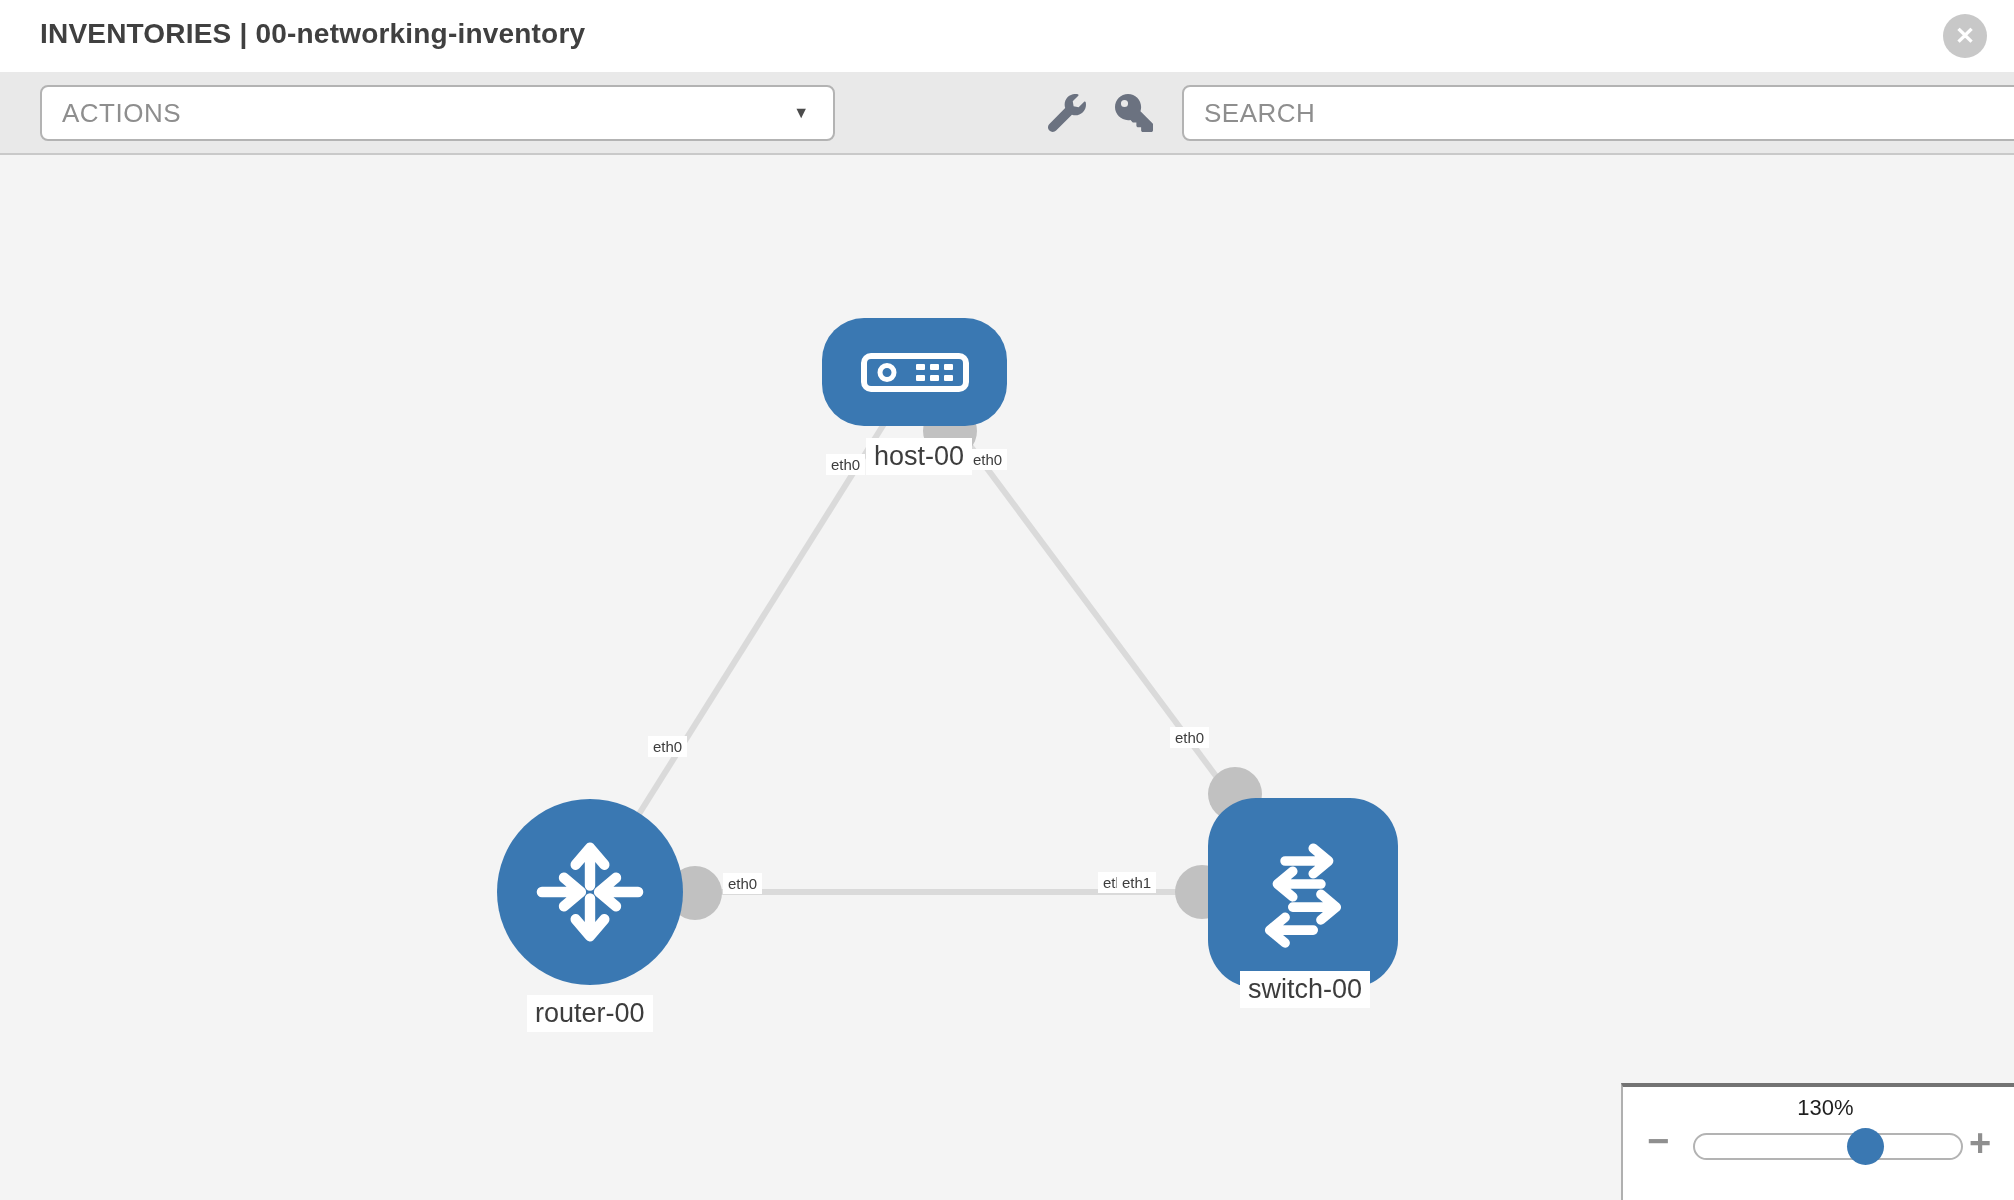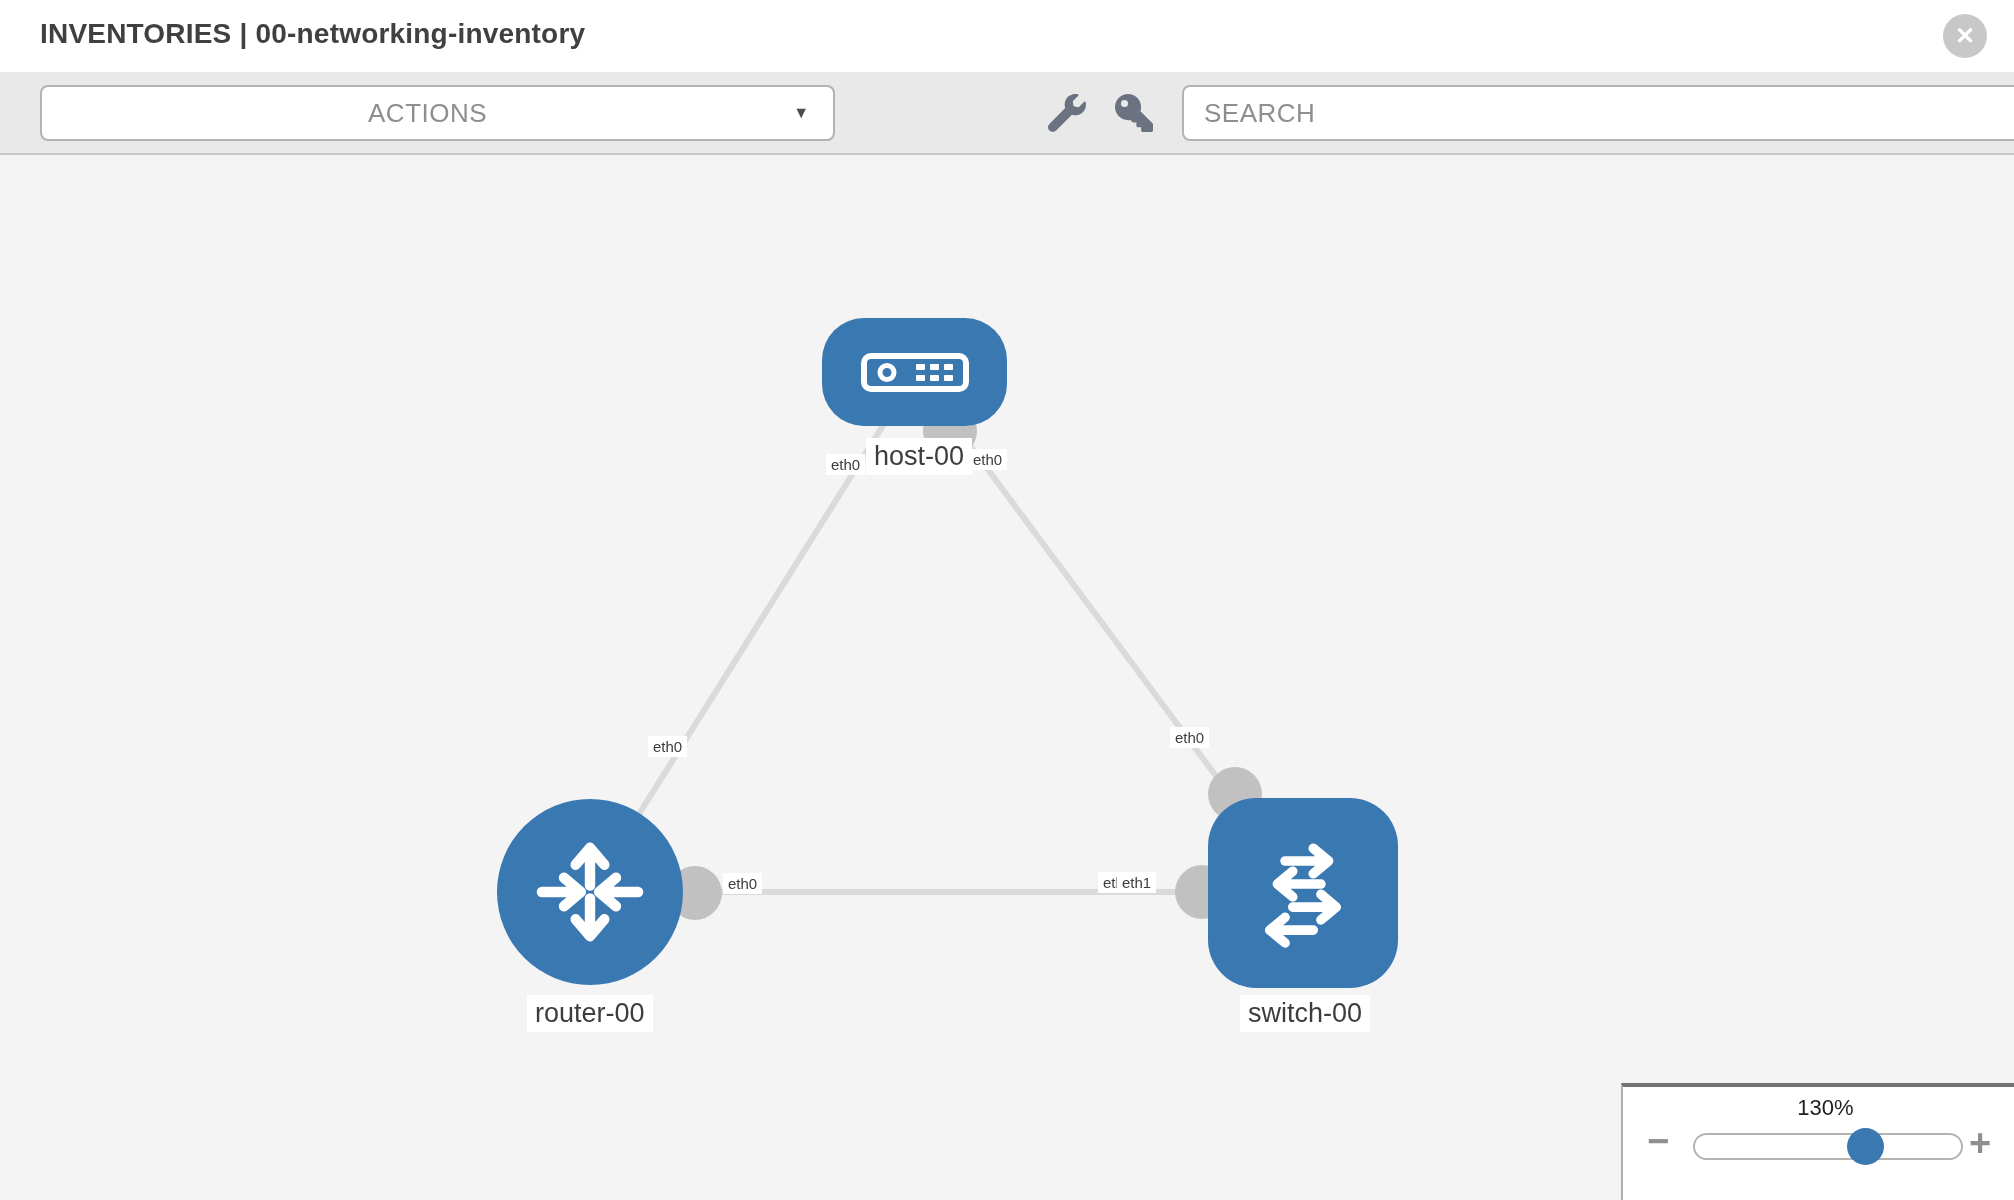--- a/index.html
+++ b/index.html
@@ -18,7 +18,7 @@
   .tbar { position:absolute; left:0; top:72px; width:2014px; height:83px; background:#e9e9e9; border-bottom:2px solid #c9c9c9; }
   .combo { position:absolute; top:13px; height:56px; background:#ffffff; border:2px solid #b3b3b3; border-radius:8px;
            display:flex; align-items:center; cursor:pointer; }
-  .combo-actions { left:40px; width:795px;text-align:center; }
+  .combo-actions { left:40px; width:795px; }
   .combo-search { left:1182px; width:944px; }
   .combo-label { margin-left:20px; font-size:26px; color:#8e8e8e; letter-spacing:.5px; flex:1; }
   .combo-caret { margin-right:24px; font-size:16px; color:#4c4c4c; }

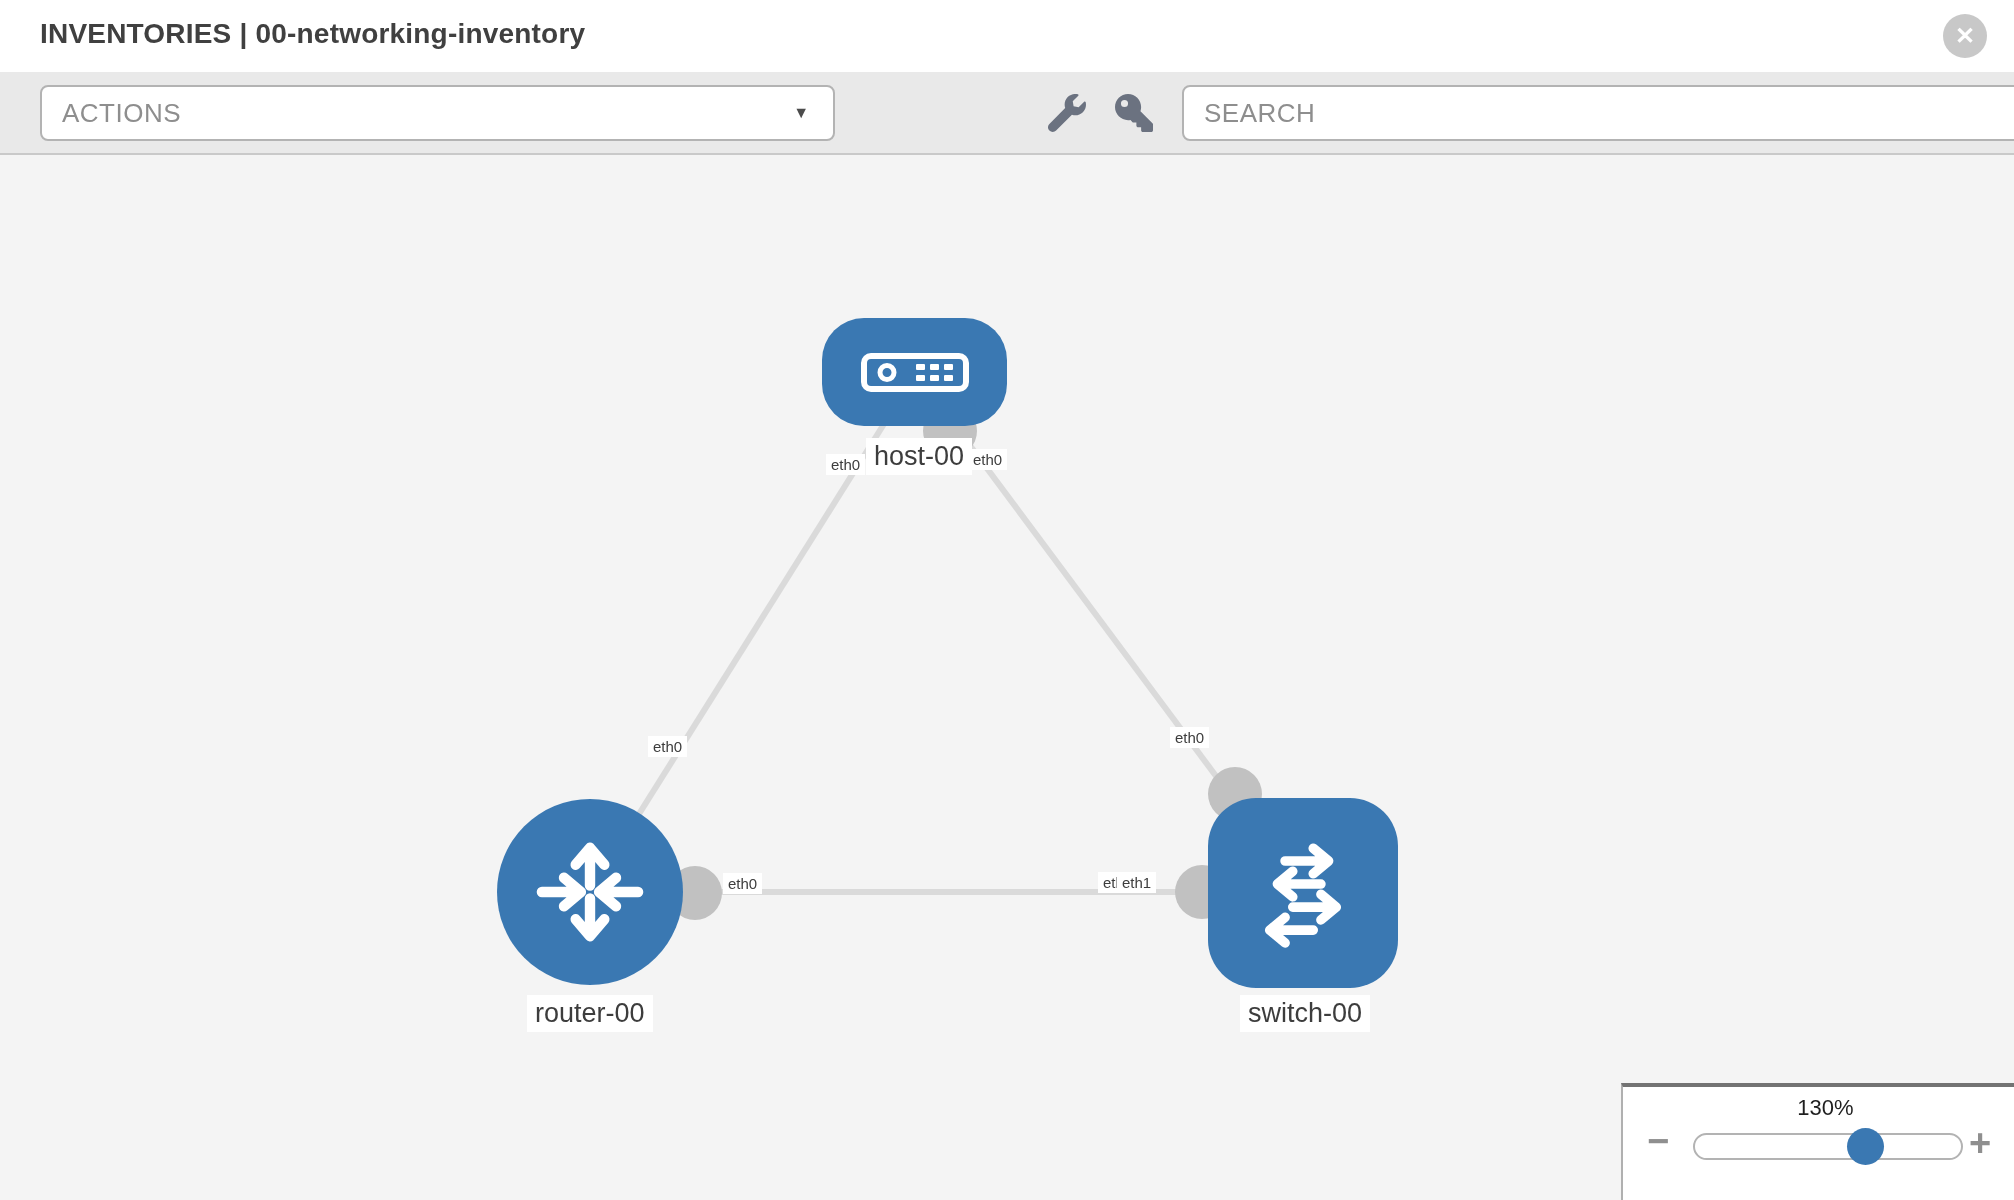--- a/index.html
+++ b/index.html
@@ -140,7 +140,7 @@
 
     <span class="lbl node-lbl" style="left:866px; top:283px;">host-00</span>
     <span class="lbl node-lbl" style="left:527px; top:840px;">router-00</span>
-    <span class="lbl node-lbl" style="left:1240px; top:840px;">switch-00</span>
+    <span class="lbl node-lbl" style="left:1240px; top:816px;">switch-00</span>
 
     <span class="lbl if-lbl" style="left:826px; top:299px;">eth0</span>
     <span class="lbl if-lbl" style="left:968px; top:294px;">eth0</span>

